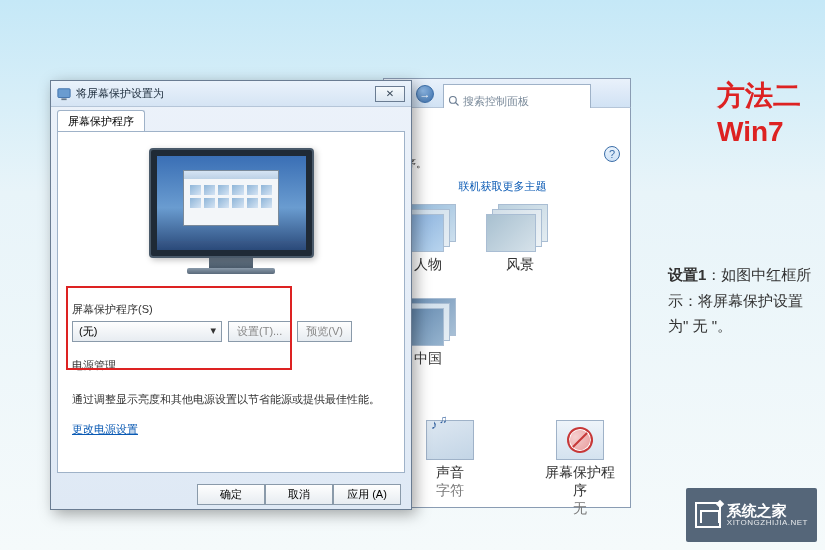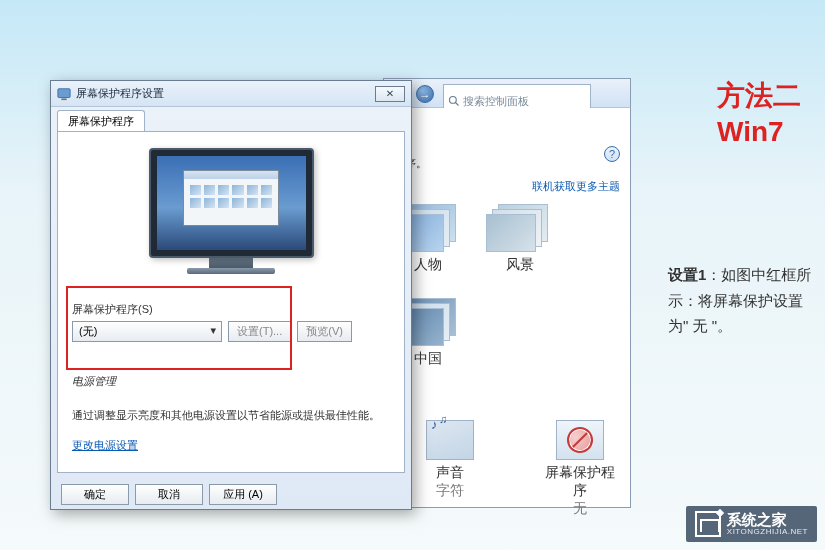--- a/index.html
+++ b/index.html
@@ -156,7 +156,7 @@
         <rect x="1" y="2" width="14" height="10" rx="1" fill="#6a9cd0" stroke="#3a6da8"></rect>
         <rect x="5" y="13" width="6" height="2" fill="#6a7a8a"></rect>
       </svg>
-    <span>屏幕保护程序设置</span>
+    <span>将屏幕保护设置为</span>
     <div class="dlg-close">✕</div>
   </div>
   <div class="tab-strip">

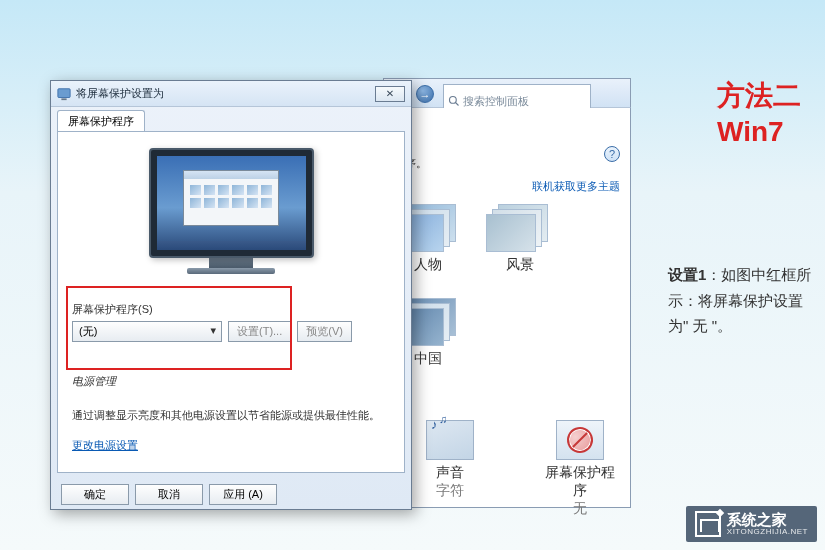--- a/index.html
+++ b/index.html
@@ -106,7 +106,7 @@
 <div class="back-body">
   <div class="help-icon">?</div>
   <div class="back-text">程序。</div>
-  <a class="back-link" style="display:block;text-align:right;margin:4px 0 10px 0;">联机获取更多主题</a>
+  <a class="back-link" style="display:block;text-align:center;margin:4px 9px 10px 0;">联机获取更多主题</a>
   <div class="thumbs">
     <div class="thumb">
       <div class="stack">

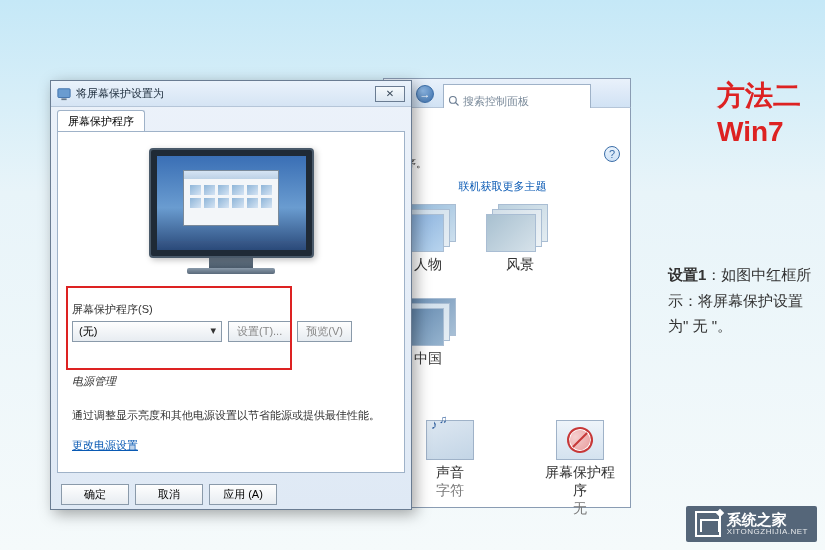--- a/index.html
+++ b/index.html
@@ -67,7 +67,7 @@
 .spinner-btns{width:12px;height:100%;border-left:1px solid #b5c0cc;display:flex;flex-direction:column;}
 .spinner-btns div{flex:1;font-size:6px;display:flex;align-items:center;justify-content:center;color:#667;}
 .checkbox{width:12px;height:12px;border:1px solid #8a9aaa;background:#fff;margin-right:3px;}
-.pm-label{font-size:11px;margin-top:32px;color:#333;font-style:italic;}
+.pm-label{font-size:11px;margin-top:16px;color:#333;}
 .pm-desc{font-size:11px;margin-top:18px;color:#333;line-height:1.5;}
 .pm-link{font-size:11px;color:#0a5ab4;text-decoration:underline;margin-top:14px;display:inline-block;}
 

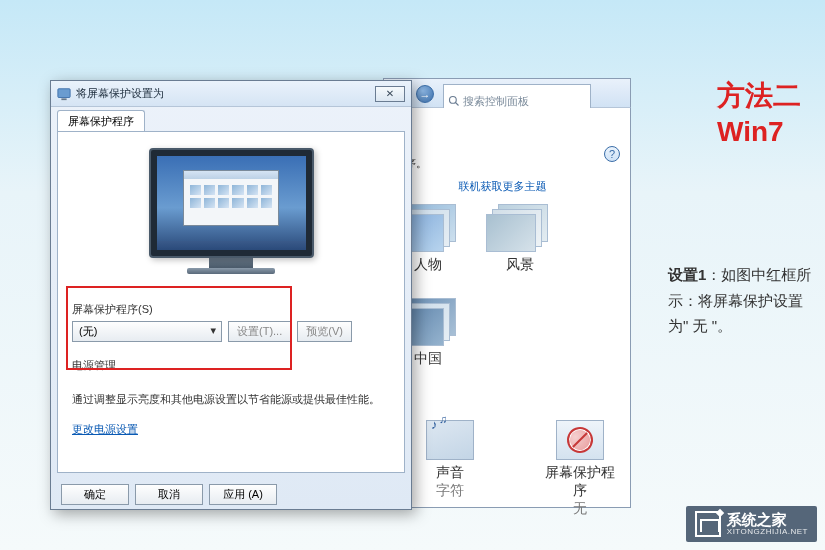--- a/index.html
+++ b/index.html
@@ -71,7 +71,7 @@
 .pm-desc{font-size:11px;margin-top:18px;color:#333;line-height:1.5;}
 .pm-link{font-size:11px;color:#0a5ab4;text-decoration:underline;margin-top:14px;display:inline-block;}
 
-.dlg-footer{height:30px;display:flex;align-items:center;justify-content:flex-start;gap:6px;padding:0 10px;}
+.dlg-footer{height:30px;display:flex;align-items:center;justify-content:flex-end;gap:0;padding:0 10px;}
 .dlg-btn{width:68px;height:21px;border:1px solid #8a9aaa;background:linear-gradient(180deg,#fefefe,#e7ecf1);font-size:11px;display:flex;align-items:center;justify-content:center;}
 
 .anno-title{position:absolute;right:24px;top:78px;font-size:28px;font-weight:bold;color:#d22;line-height:1.3;text-align:left;}

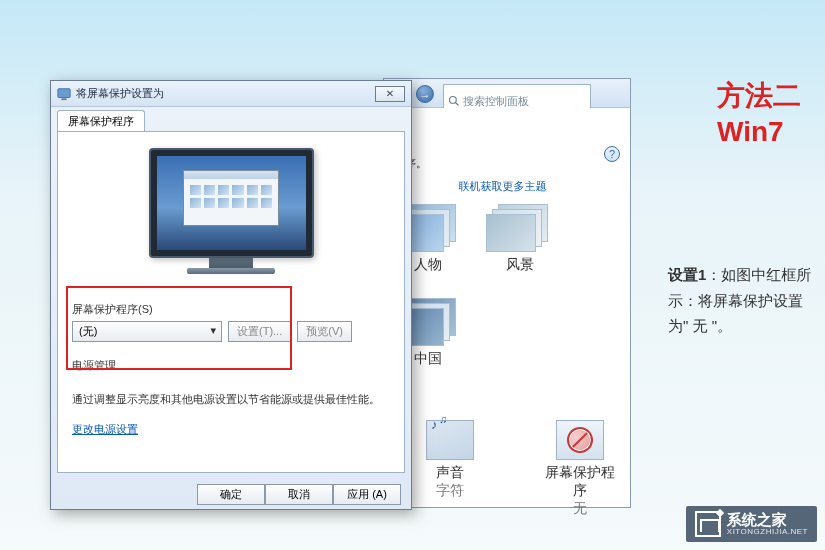--- a/index.html
+++ b/index.html
@@ -78,7 +78,7 @@
 .anno-body{position:absolute;right:12px;top:262px;width:145px;font-size:15px;color:#333;line-height:1.7;}
 .anno-body b{font-weight:bold;}
 
-.watermark{position:absolute;right:8px;bottom:8px;display:flex;align-items:center;gap:6px;color:#fff;background:rgba(40,60,85,.78);padding:5px 9px;border-radius:2px;}
+.watermark{position:absolute;right:8px;bottom:8px;display:flex;align-items:center;gap:6px;color:#fff;background:rgba(40,60,85,.78);padding:14px 9px;border-radius:2px;}
 .watermark-icon{width:26px;height:26px;border:2px solid #fff;position:relative;}
 .watermark-icon::before{content:"";position:absolute;left:3px;top:6px;width:16px;height:11px;border:2px solid #fff;border-bottom:none;}
 .watermark-icon::after{content:"";position:absolute;right:-4px;top:-3px;width:6px;height:6px;background:#fff;transform:rotate(45deg);}

